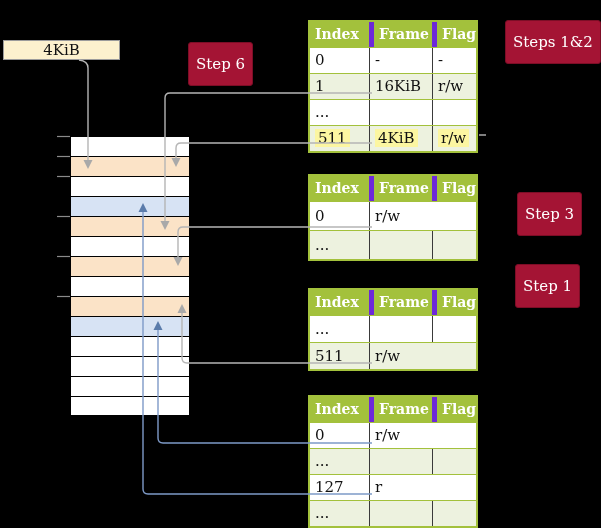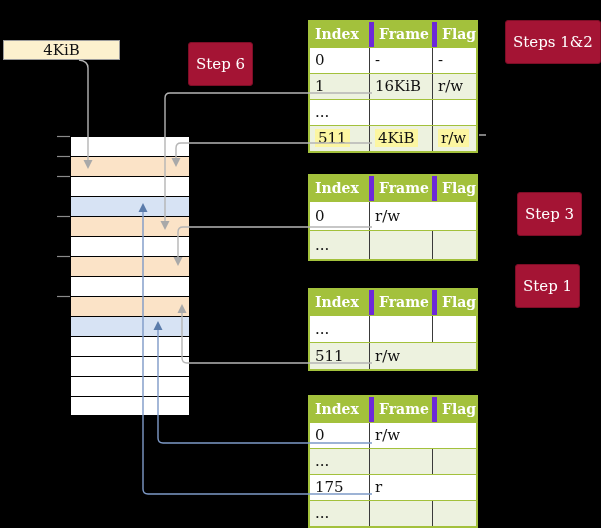--- a/index.html
+++ b/index.html
@@ -175,7 +175,7 @@
         <div class="cell col-2"></div>
       </div>
       <div class="trow">
-        <div class="cell col-0"><span>175</span></div>
+        <div class="cell col-0"><span>127</span></div>
         <div class="cell col-2"><span>r</span></div>
       </div>
       <div class="trow shaded">

